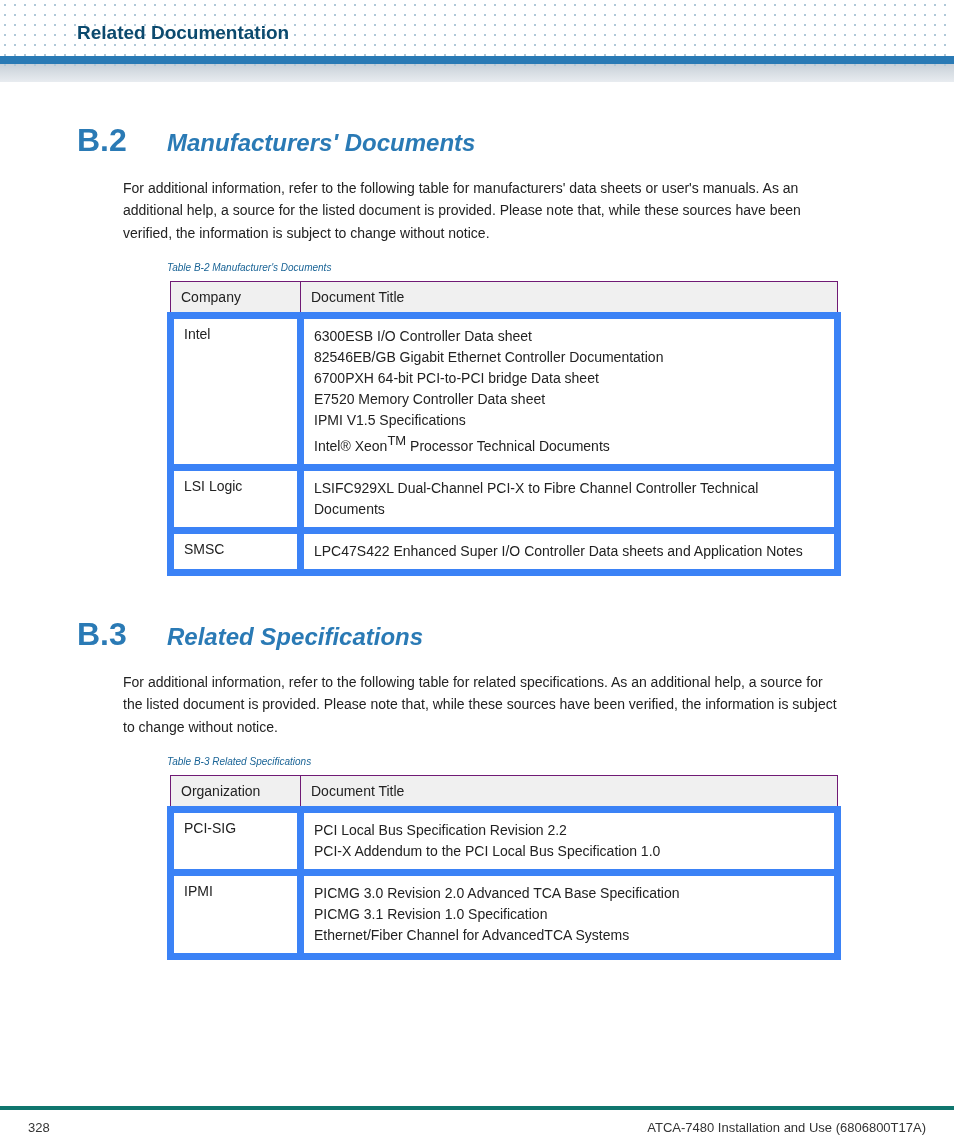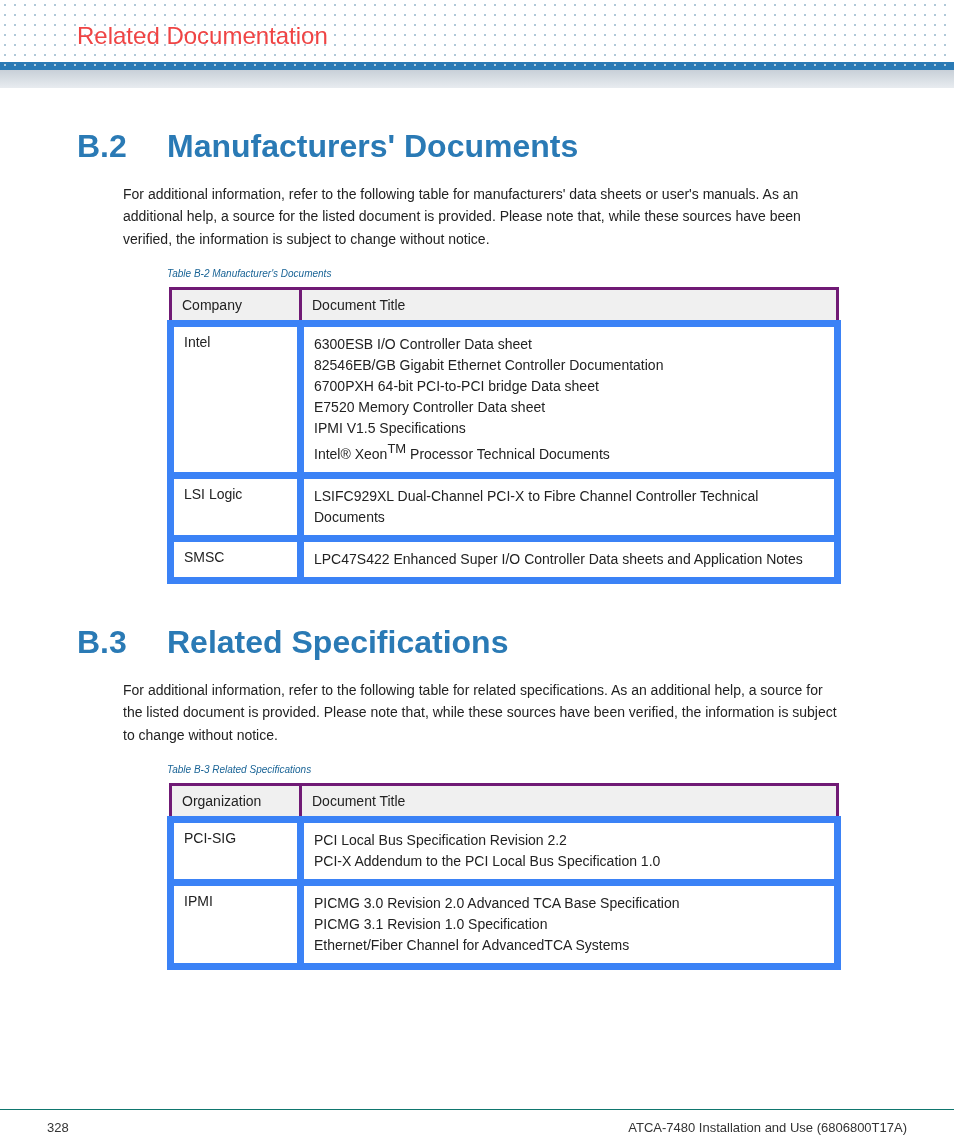--- a/index.html
+++ b/index.html
@@ -37,9 +37,9 @@
     }
 
     .header-title {
-      font-size: 24px;
-      font-weight: normal;
-      color: #ef4444;
+      font-size: 19px;
+      font-weight: bold;
+      color: #0c4a6e;
     }
 
     .blue-bar {

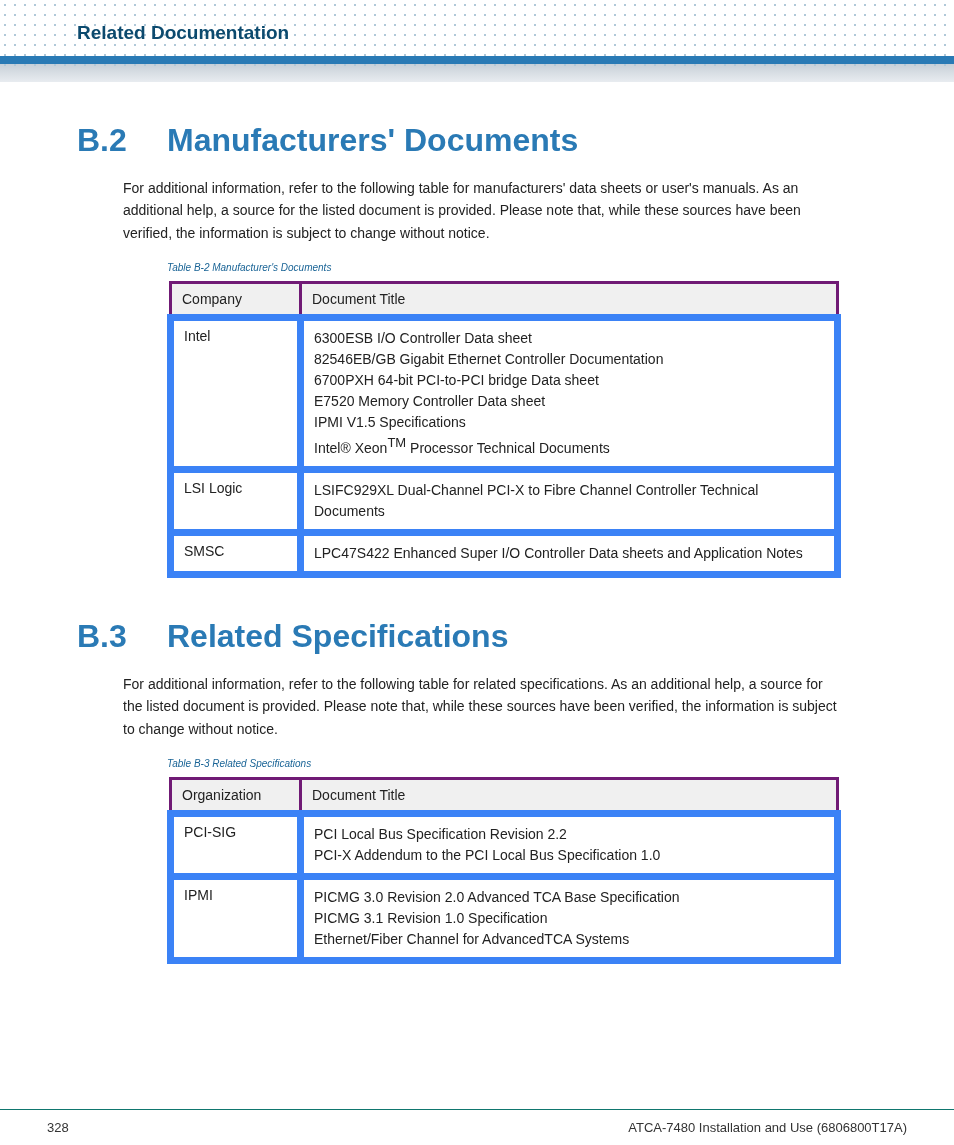--- a/index.html
+++ b/index.html
@@ -75,9 +75,10 @@
     }
 
     .section-title {
-      font-size: 32px;
+      font-size: 24px;
       font-weight: bold;
       color: #2a7ab5;
+      font-style: italic;
     }
 
     .section-desc {

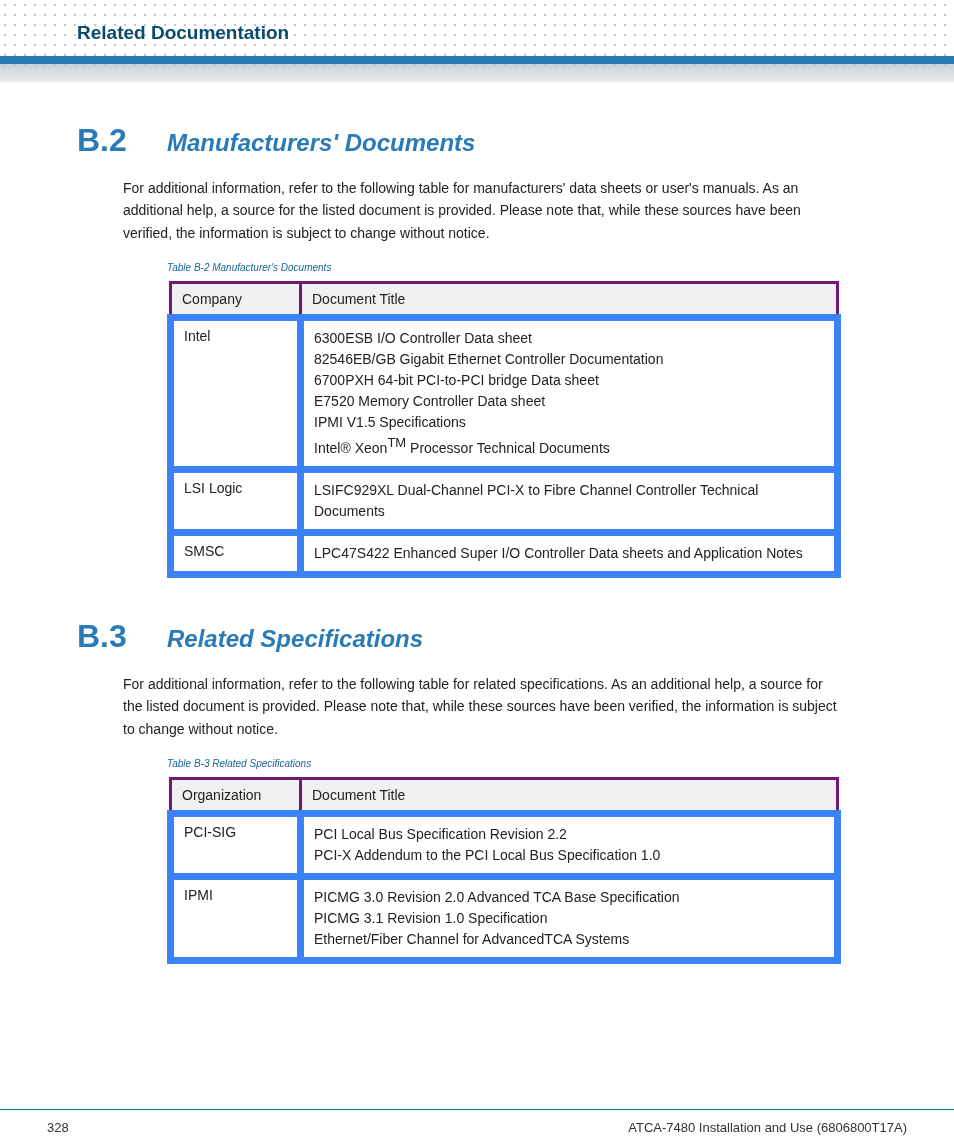--- a/index.html
+++ b/index.html
@@ -109,7 +109,7 @@
 
     .doc-table th {
       background: #f0f0f0;
-      border: 3px solid #701a75;
+      border: 1px solid #701a75;
       padding: 7px 10px;
       font-weight: normal;
       text-align: left;

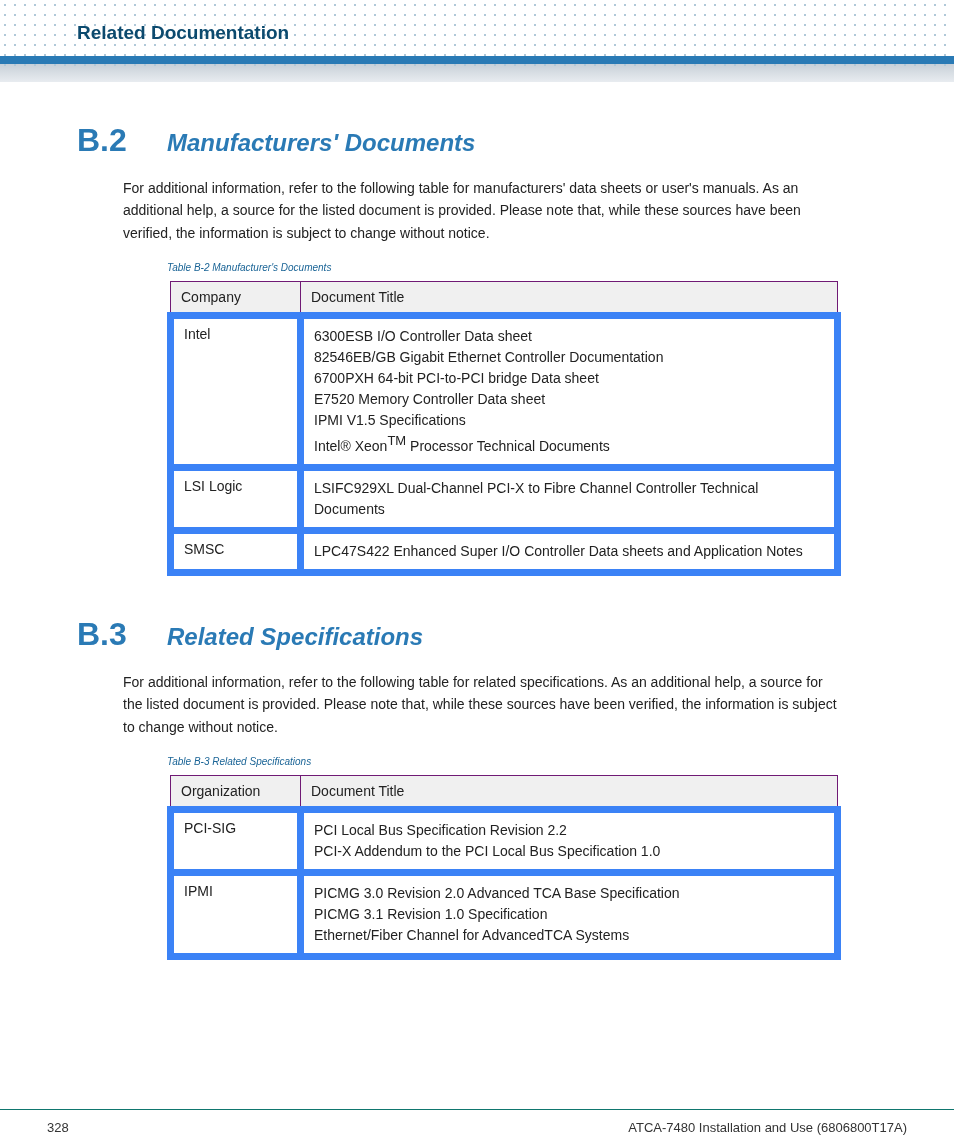--- a/index.html
+++ b/index.html
@@ -147,8 +147,8 @@
       bottom: 0;
       left: 0;
       right: 0;
-      border-top: 1px solid #0f766e;
-      padding: 10px 47px;
+      border-top: 4px solid #0f766e;
+      padding: 10px 28px;
       display: flex;
       justify-content: space-between;
       align-items: center;

